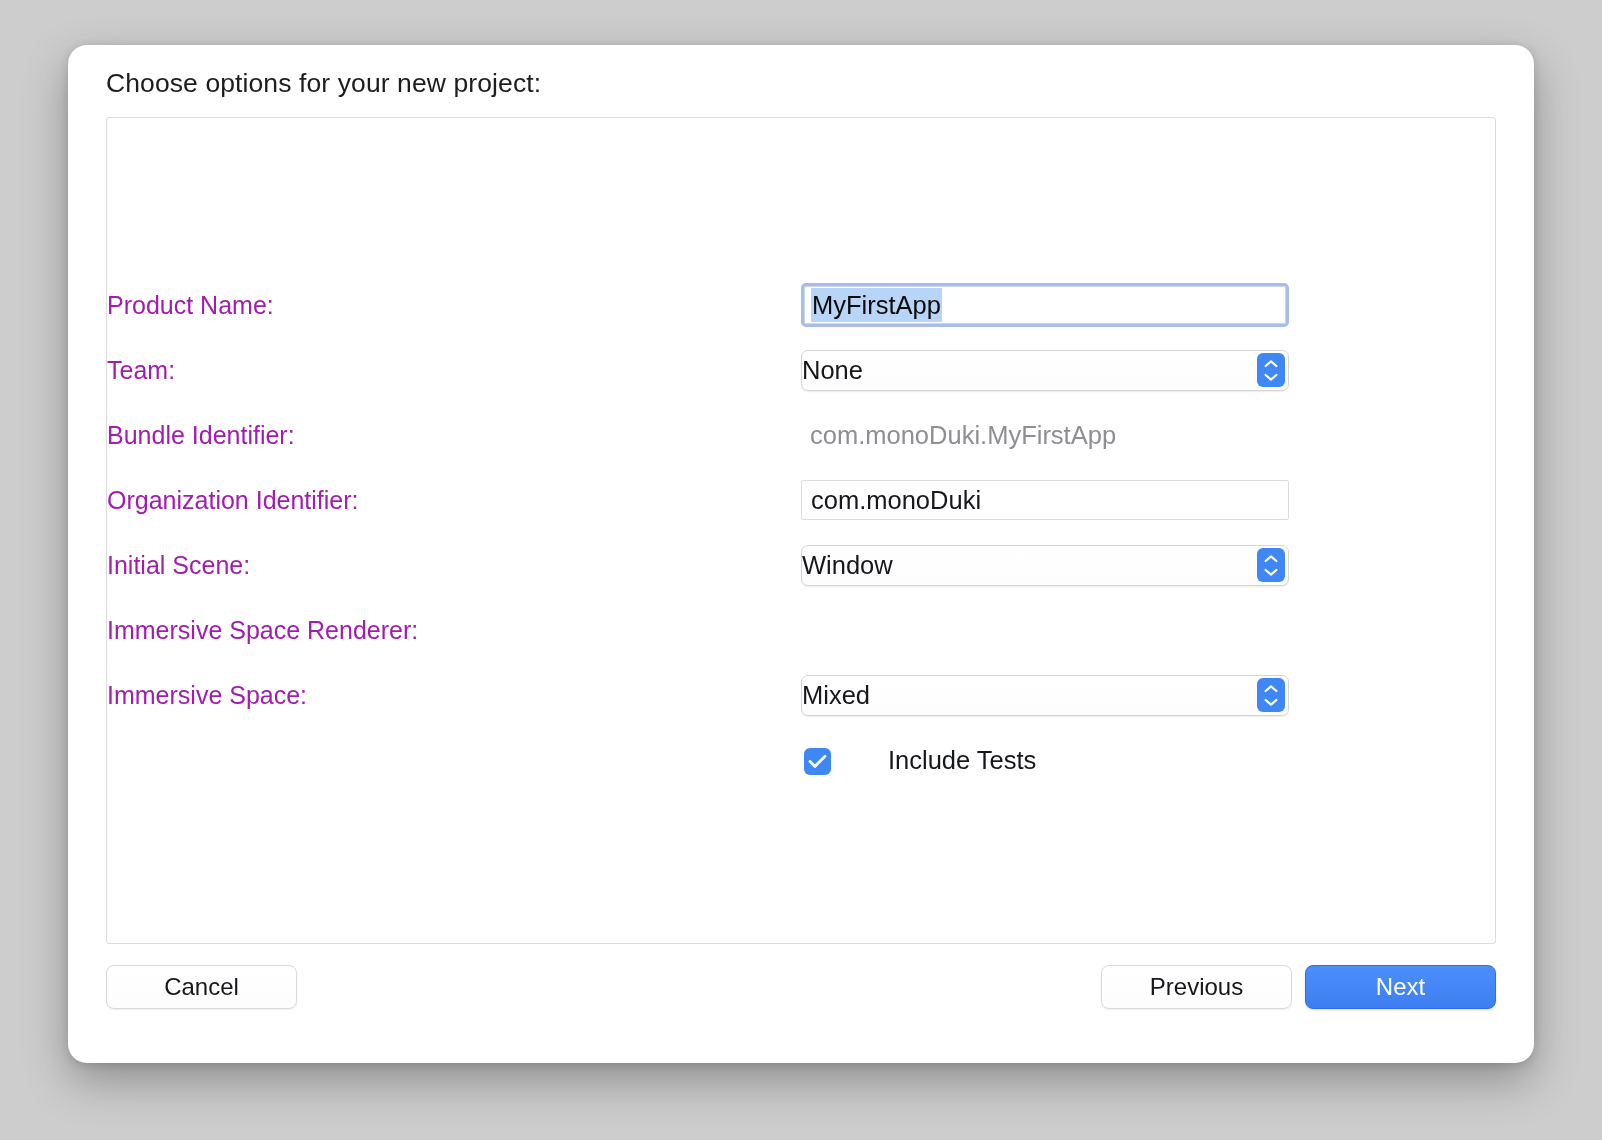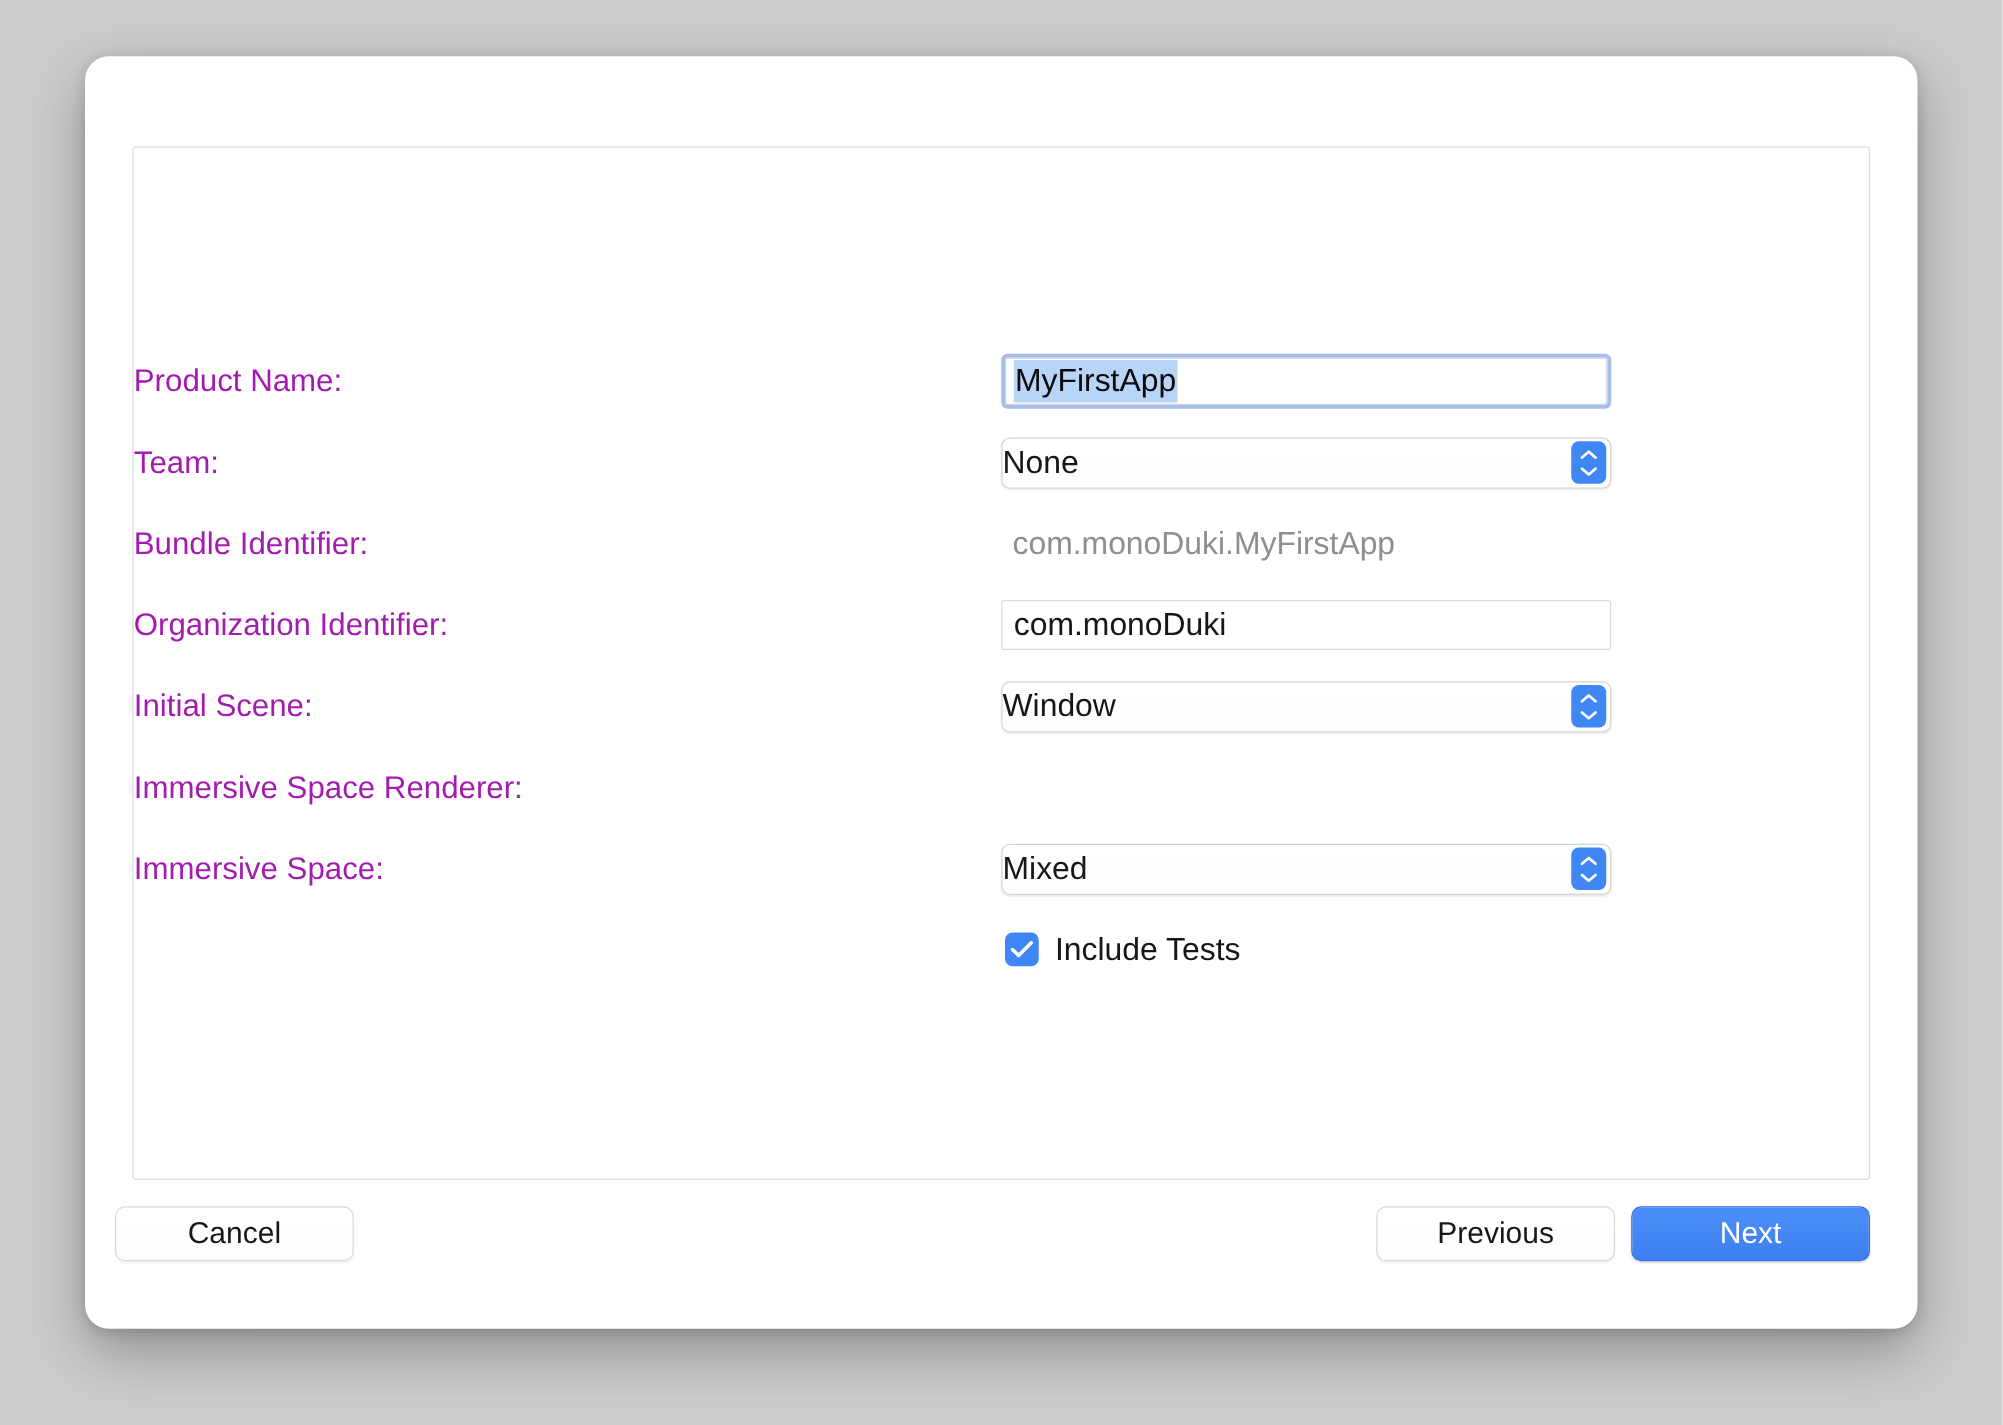--- a/index.html
+++ b/index.html
@@ -238,6 +238,7 @@
 
 <div class="dialog">
 
+  <div class="dialog-title">Choose options for your new project:</div>
 
   <div class="content-box">
 

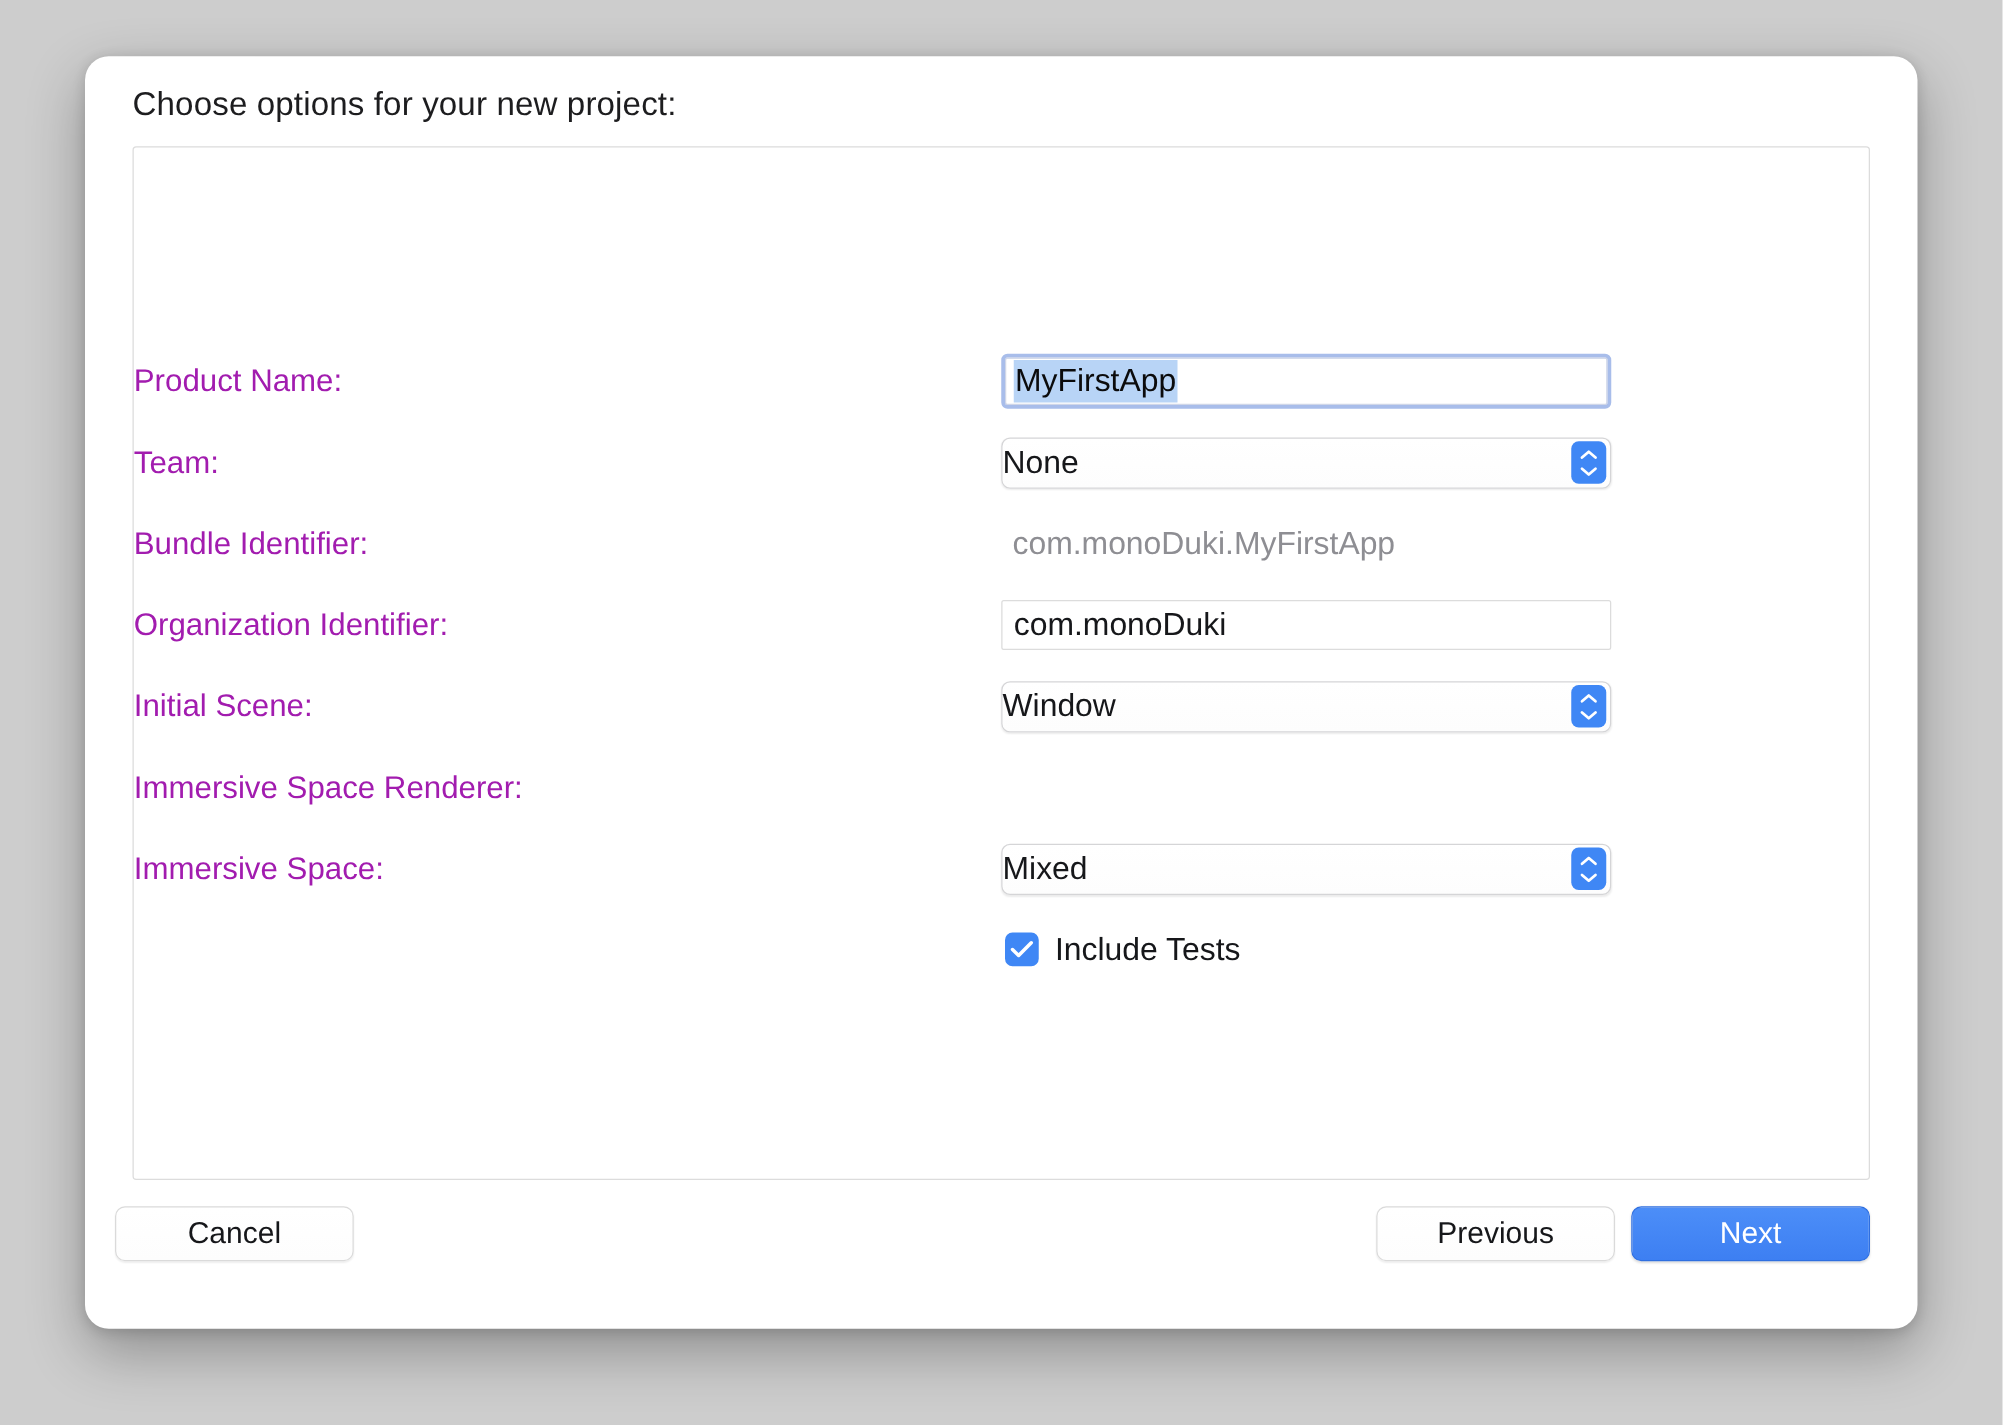--- a/index.html
+++ b/index.html
@@ -328,7 +328,7 @@
 
       <div class="checkbox-row">
         <div class="label-col"></div>
-        <div class="field-col" style="display:flex; align-items:flex-start;">
+        <div class="field-col" style="display:flex; align-items:flex-end;gap:44px;">
           <span class="checkbox-box">
             <svg width="19" height="15" viewBox="0 0 19 15" aria-hidden="true">
               <path d="M2 7.6 L6.9 12.4 L17 2.2" fill="none" stroke="#ffffff" stroke-width="2.8" stroke-linecap="round" stroke-linejoin="round"></path>

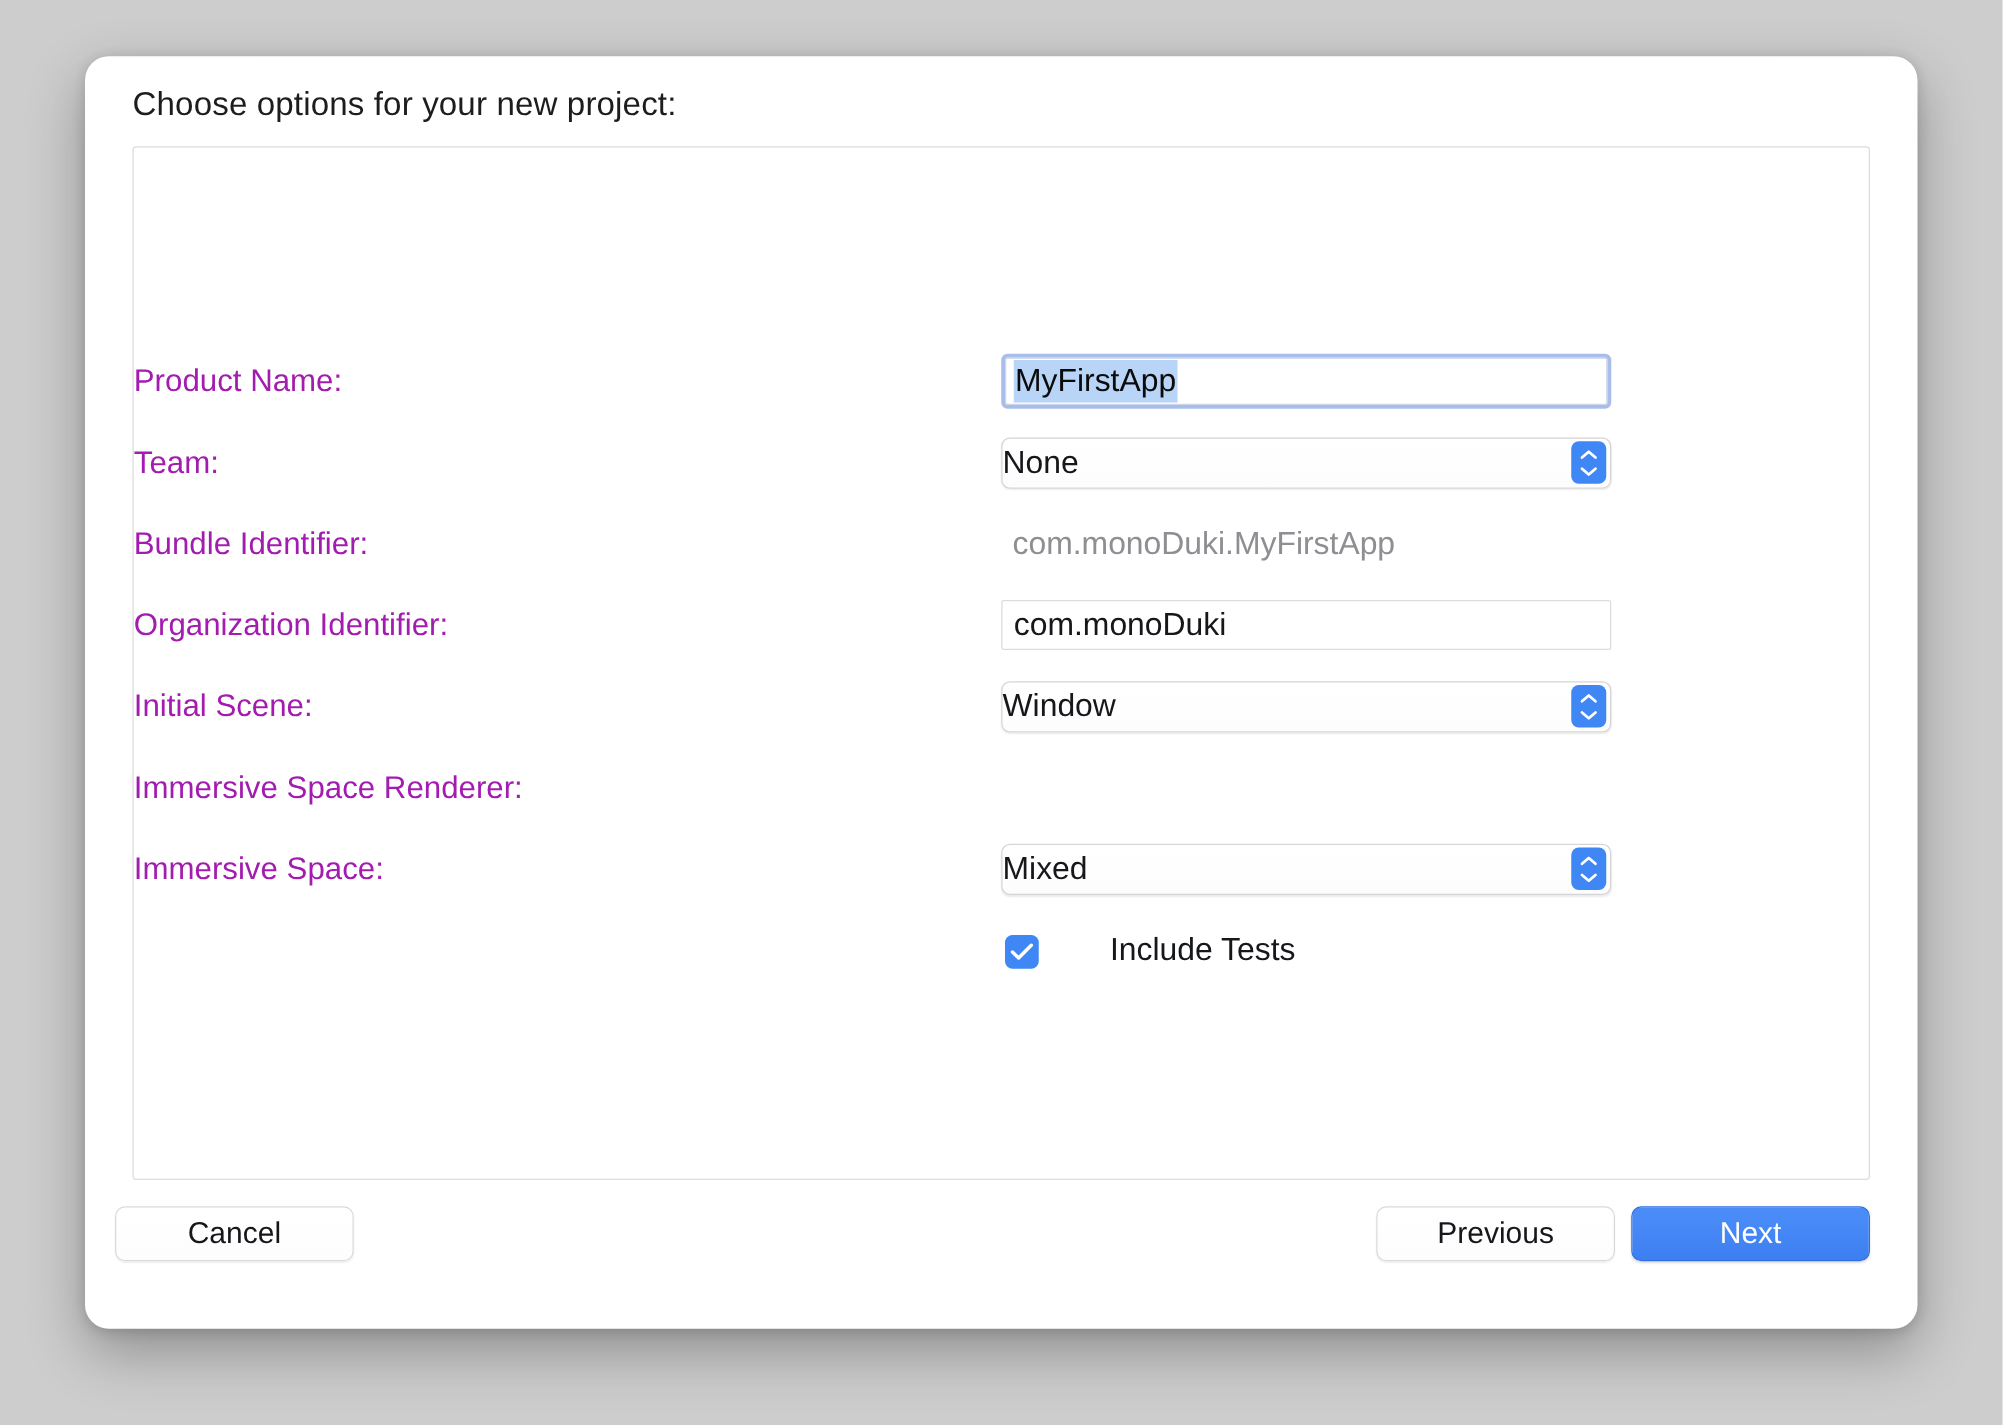--- a/index.html
+++ b/index.html
@@ -199,7 +199,7 @@
   
   .footer {
     position: absolute;
-    left: 24px;
+    left: 38px;
     right: 38px;
     top: 920px;
     height: 46px;

